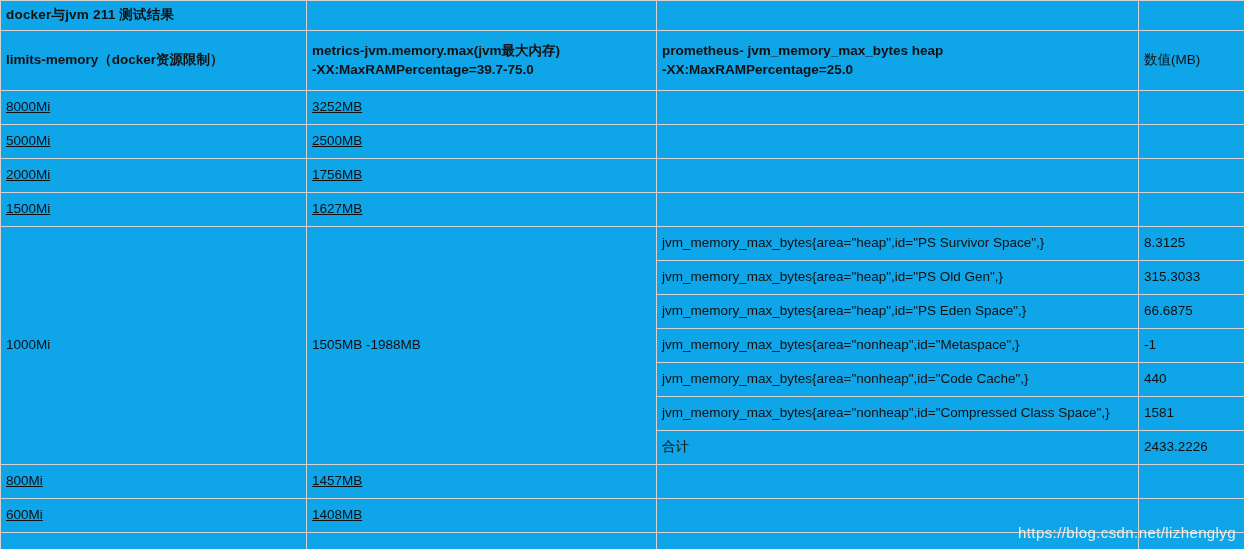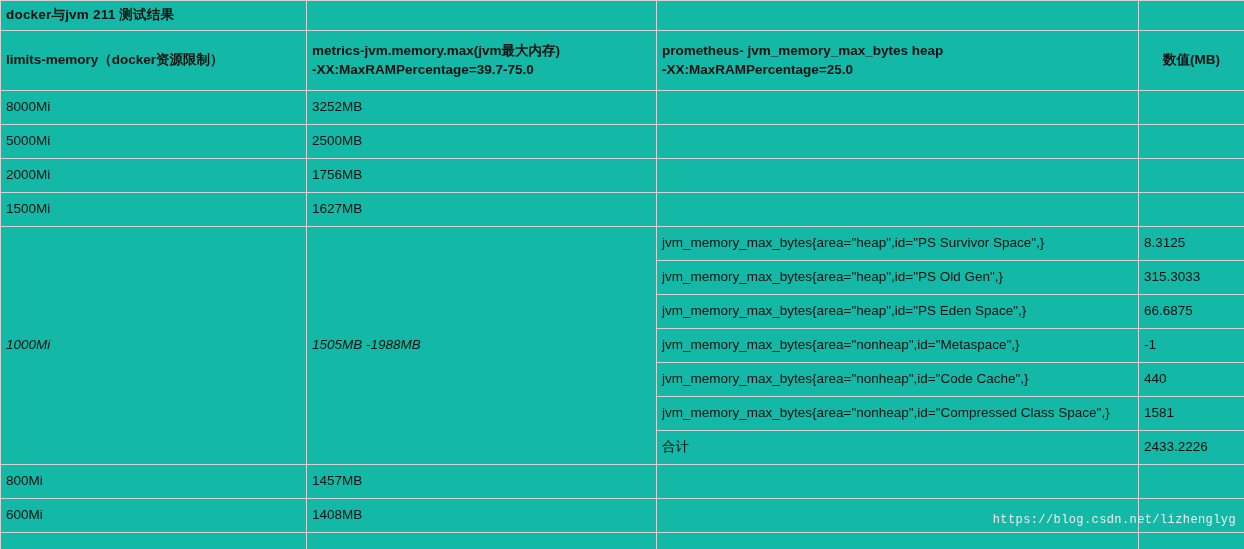--- a/index.html
+++ b/index.html
@@ -36,7 +36,7 @@
     color: #111111;
     overflow: hidden;
     white-space: nowrap;
-    background: #14b8a6;
+    background: #0ea5e9;
   }
   
   col.c1 { width: 306px; }

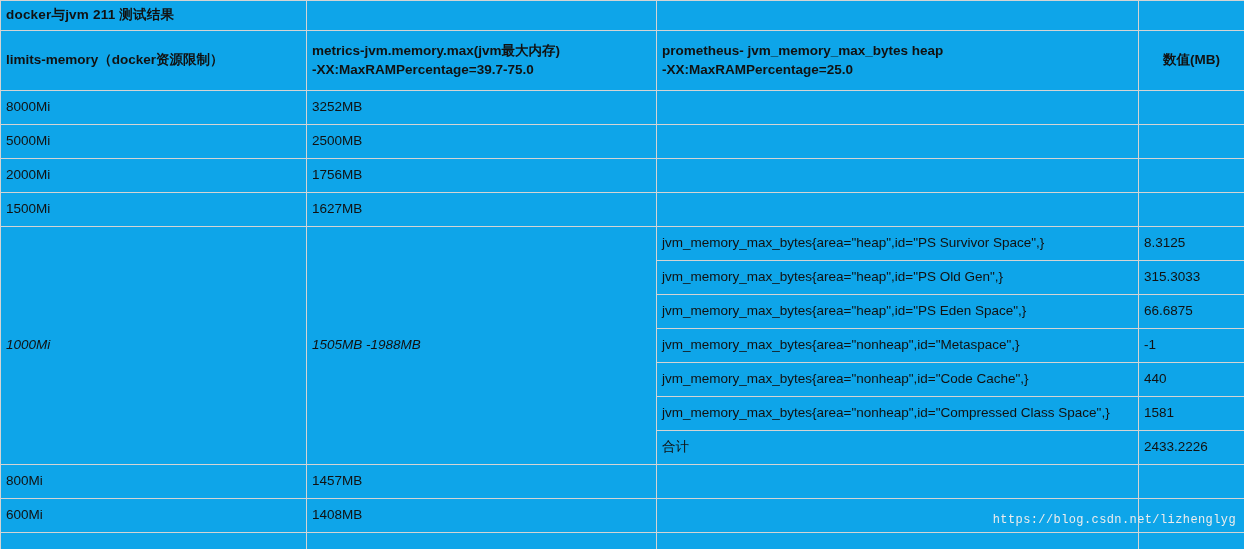--- a/index.html
+++ b/index.html
@@ -63,9 +63,8 @@
   }
   .head-cell .l2 { display: block; }
   .head-center {
-    text-align: center;
     font-size: 14.5px;
-    font-weight: 700;
+    font-weight: 400;
   }
   .mergecell {
     vertical-align: middle;

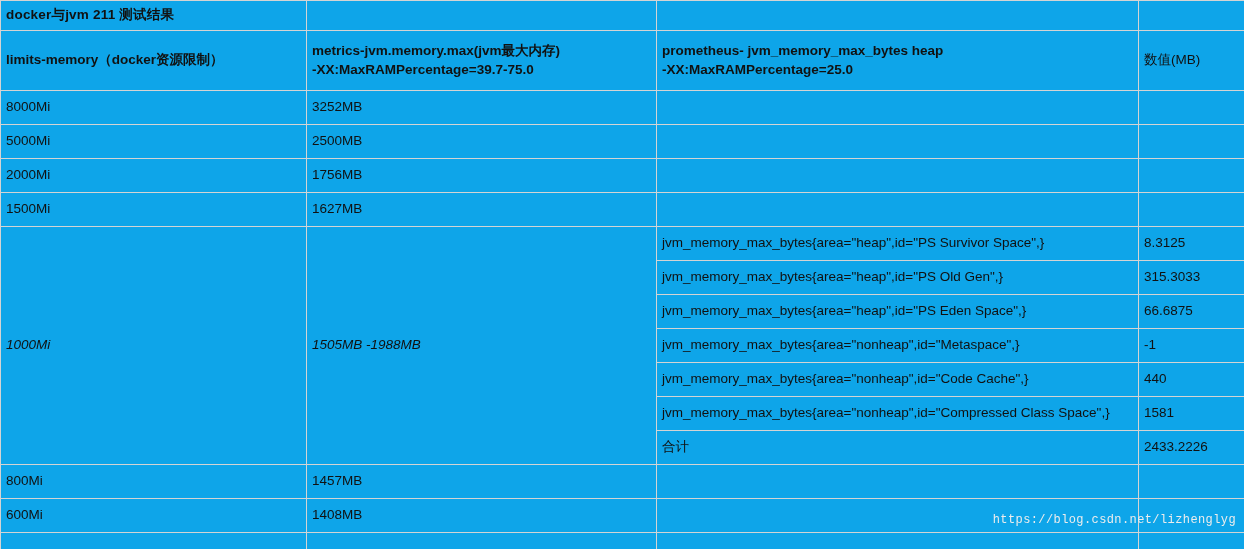--- a/index.html
+++ b/index.html
@@ -46,7 +46,7 @@
 
   tr.r-title td { height: 29px; }
   tr.r-head  td { height: 59px; }
-  tr.r-data  td { height: 33px; }
+  tr.r-data  td { height: 33px; text-decoration: underline; }
   tr.r-metric td { height: 33px; }
   tr.r-blank td { height: 33px; }
 

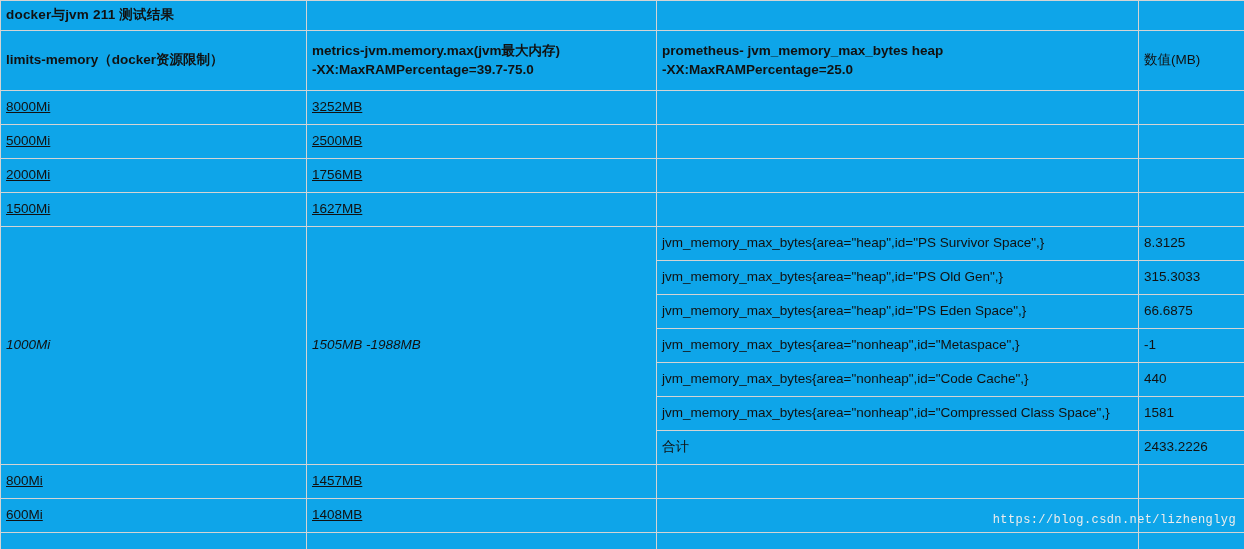--- a/index.html
+++ b/index.html
@@ -68,7 +68,6 @@
   }
   .mergecell {
     vertical-align: middle;
-    font-style: italic;
   }
   .metric-text {
     font-size: 13.5px;

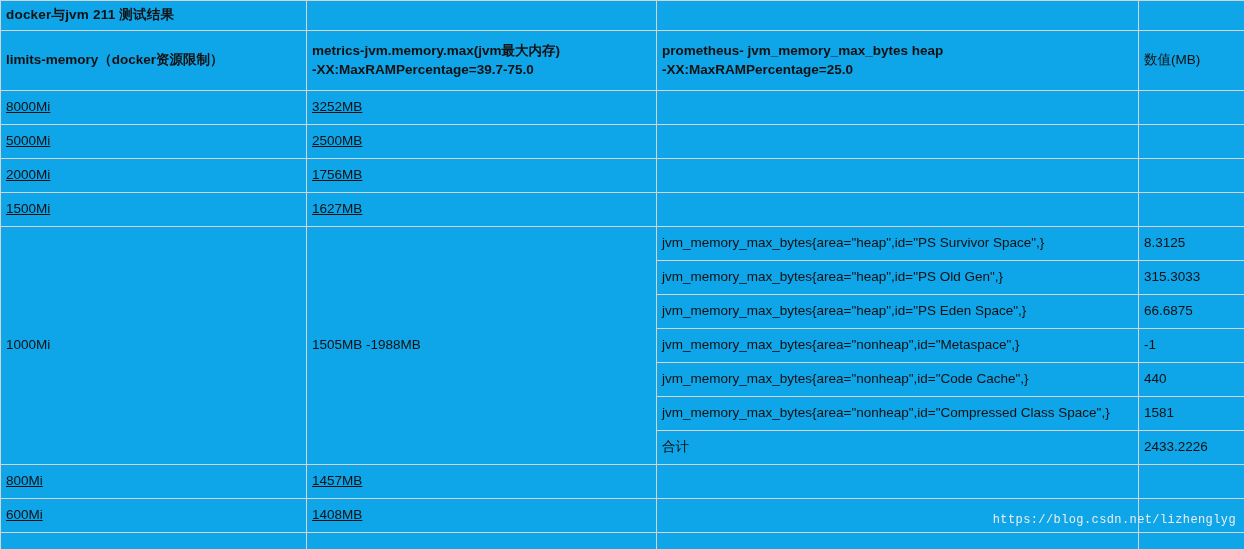--- a/index.html
+++ b/index.html
@@ -79,11 +79,11 @@
   .watermark {
     position: absolute;
     right: 8px;
-    bottom: 22px;
-    font-size: 12px;
+    bottom: 8px;
+    font-size: 15px;
     color: #ededed;
     letter-spacing: .4px;
-    font-family: Liberation Mono, monospace;
+    font-family: Liberation Sans, sans-serif;
     pointer-events: none;
     white-space: nowrap;
   }

